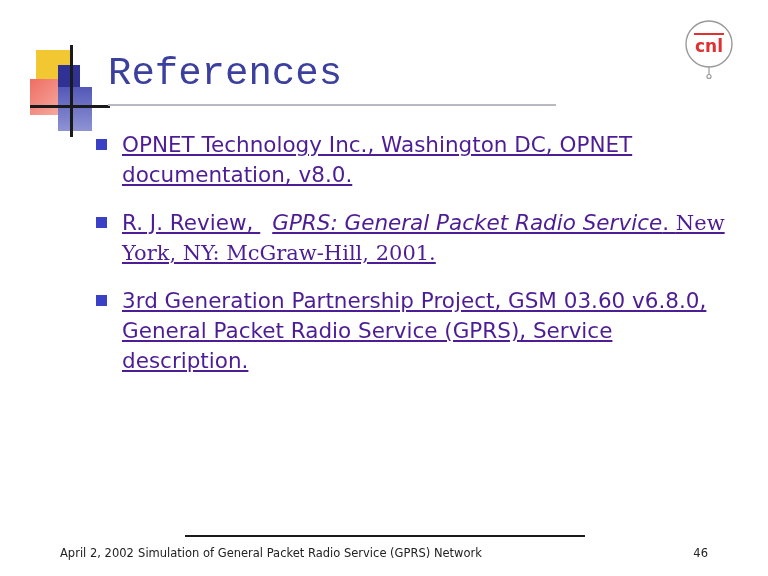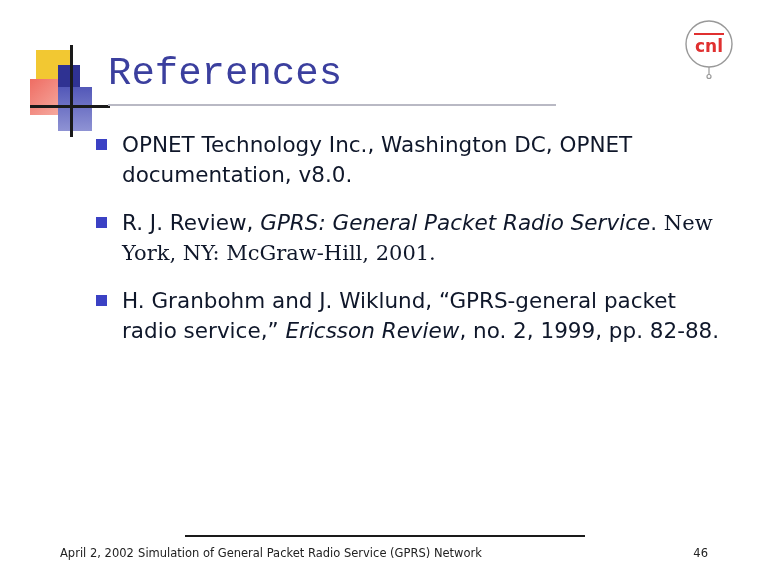--- a/index.html
+++ b/index.html
@@ -120,8 +120,9 @@
   .bullet-text {
     font-size: 21.5px;
     line-height: 30px;
-    color: #0f172a;
+    color: #4c1d95;
     font-family: "DejaVu Sans", sans-serif;
+    text-decoration: underline;
   }
   .bullet-text .ital { font-style: italic; }
   .bullet-text .serif {

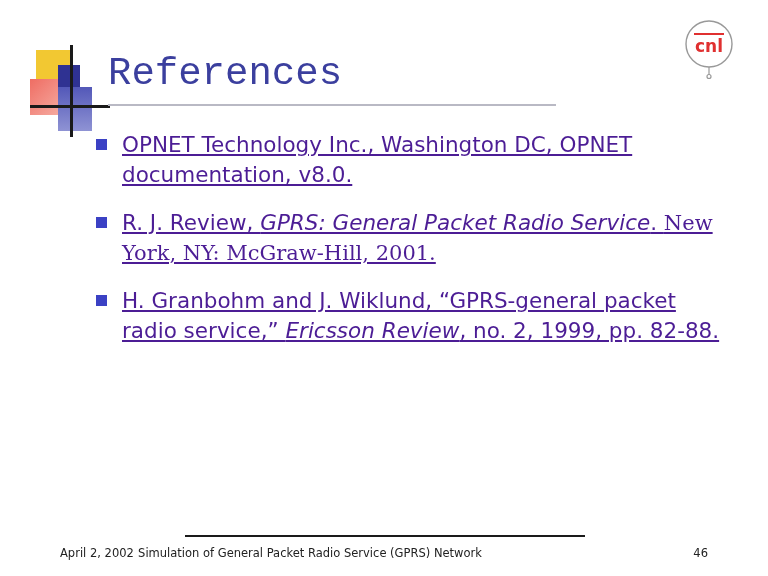--- a/index.html
+++ b/index.html
@@ -124,7 +124,7 @@
     font-family: "DejaVu Sans", sans-serif;
     text-decoration: underline;
   }
-  .bullet-text .ital { font-style: italic; }
+  .bullet-text .ital { font-style: italic; margin-left: 12px; }
   .bullet-text .serif {
     font-family: "DejaVu Serif", serif;
     font-size: 21px;

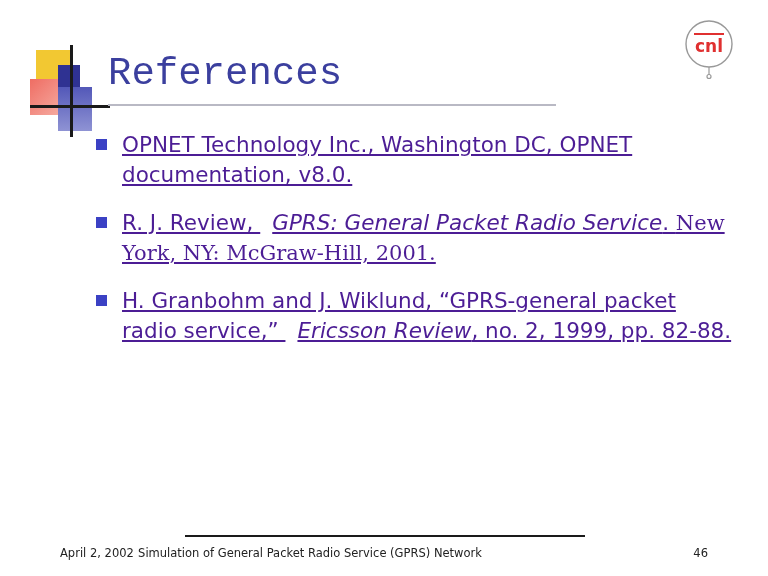--- a/index.html
+++ b/index.html
@@ -202,6 +202,10 @@
       <div class="bullet-text"><span>R. J. Review, </span><span class="ital">GPRS: General Packet Radio Service</span><span>. </span><span class="serif">New York, NY: McGraw-Hill, 2001.</span></div>
     </div>
 
+    <div class="bullet-row">
+      <div class="bullet-mark"></div>
+      <div class="bullet-text"><span>3rd Generation Partnership Project, GSM 03.60 v6.8.0, General Packet Radio Service (GPRS), Service description.</span></div>
+    </div>
 
     <div class="bullet-row">
       <div class="bullet-mark"></div>

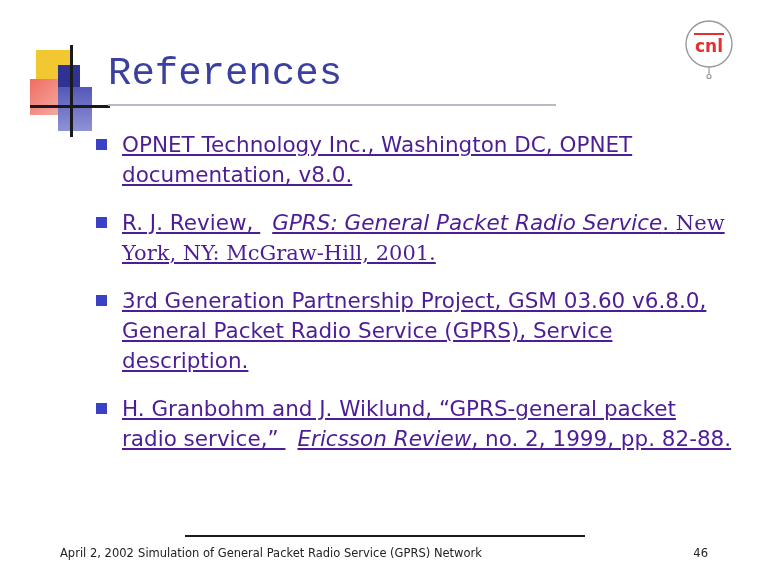--- a/index.html
+++ b/index.html
@@ -207,10 +207,6 @@
       <div class="bullet-text"><span>3rd Generation Partnership Project, GSM 03.60 v6.8.0, General Packet Radio Service (GPRS), Service description.</span></div>
     </div>
 
-    <div class="bullet-row">
-      <div class="bullet-mark"></div>
-      <div class="bullet-text"><span>H. Granbohm and J. Wiklund, “GPRS-general packet radio service,” </span><span class="ital">Ericsson Review</span><span>, no. 2, 1999, pp. 82-88.</span></div>
-    </div>
 
   </div>
 

